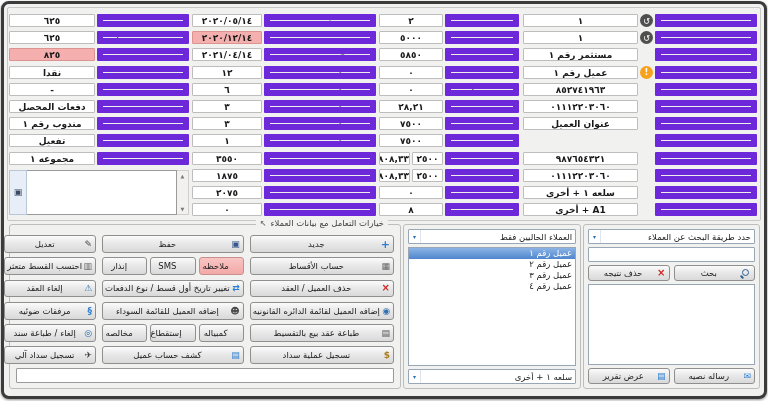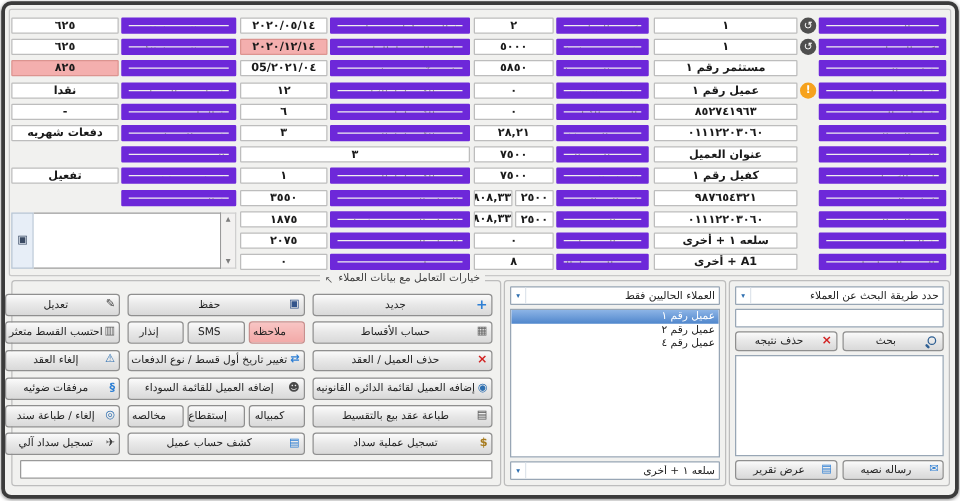--- a/index.html
+++ b/index.html
@@ -255,7 +255,7 @@
         <div class="frow">
             <div class="lbl">تاريخ آخر قسط</div>
 
-            <div class="val">٢٠٢١/٠٤/05</div>
+            <div class="val">٢٠٢١/٠٤/١٤</div>
 
           </div>
         <div class="frow">

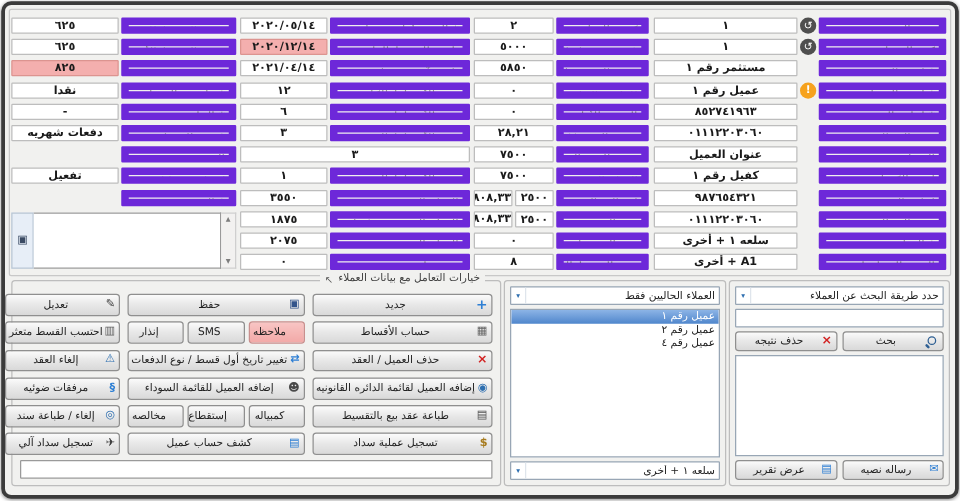--- a/index.html
+++ b/index.html
@@ -347,7 +347,7 @@
         <div class="frow">
             <div class="lbl">* نوع الدفعات</div>
 
-            <div class="val">دفعات شهريه</div>
+            <div class="val">دفعات المحصل</div>
 
           </div>
         <div class="frow">

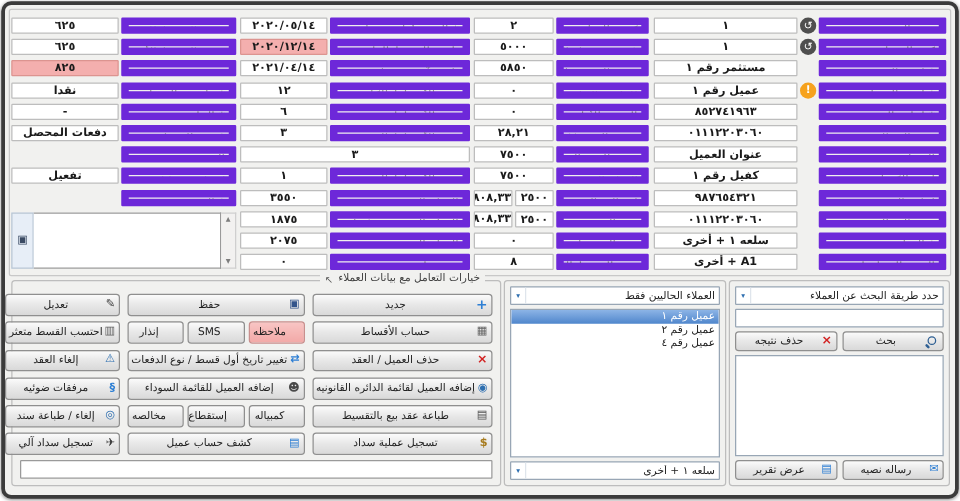--- a/index.html
+++ b/index.html
@@ -353,6 +353,7 @@
         <div class="frow">
             <div class="lbl">المندوب</div>
 
+            <div class="val">مندوب رقم ١</div>
 
           </div>
         <div class="frow">

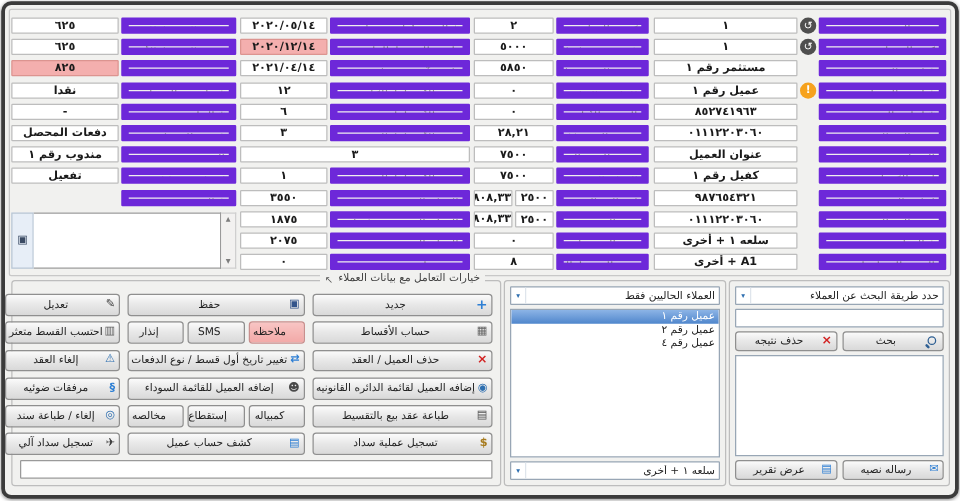--- a/index.html
+++ b/index.html
@@ -277,6 +277,7 @@
 
           </div>
         <div class="frow">
+            <div class="lbl">عدد الأقساط المتبقيه</div>
 
             <div class="val">٣</div>
 

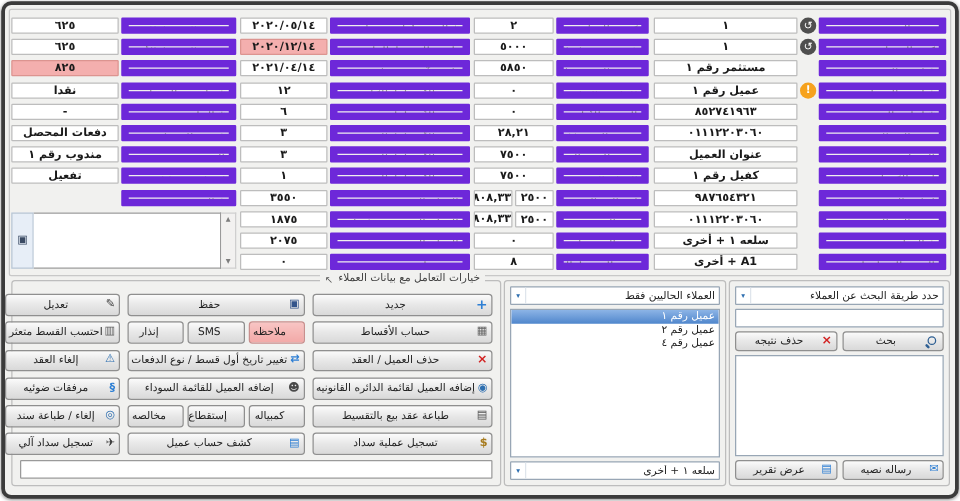--- a/index.html
+++ b/index.html
@@ -135,7 +135,6 @@
         <div class="frow">
             <div class="lbl">اسم الكفيل</div>
             <span class="ic ic-none"></span>
-            <div class="val">كفيل رقم ١</div>
 
           </div>
         <div class="frow">

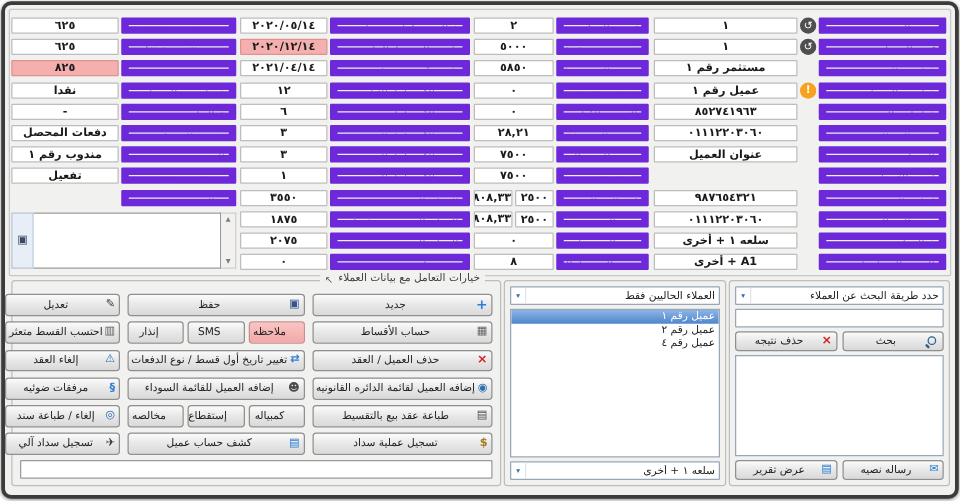--- a/index.html
+++ b/index.html
@@ -365,6 +365,7 @@
         <div class="frow">
             <div class="lbl">* المجموعه</div>
 
+            <div class="val">مجموعه ١</div>
 
           </div>
         <div class="notes">

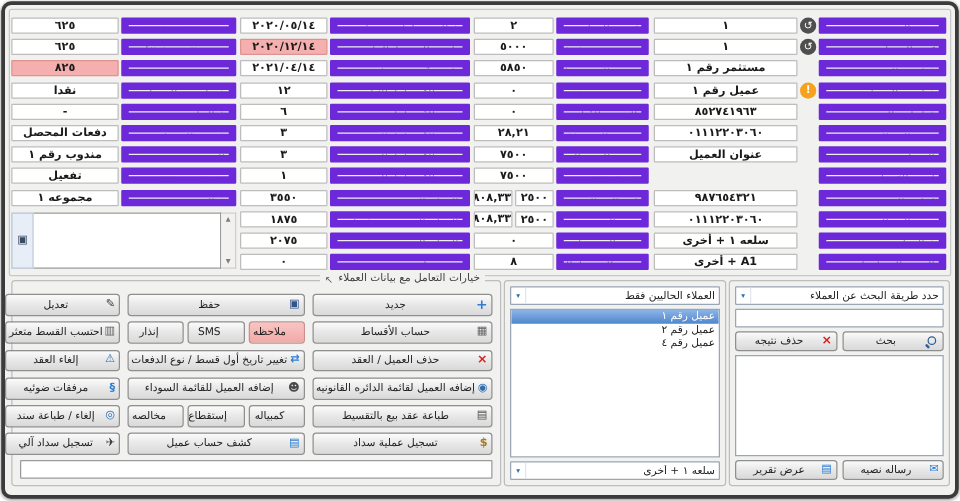--- a/index.html
+++ b/index.html
@@ -529,6 +529,7 @@
     <div class="listbox">
       <div class="litem selected">عميل رقم ١</div>
         <div class="litem">عميل رقم ٢</div>
+        <div class="litem">عميل رقم ٣</div>
         <div class="litem">عميل رقم ٤</div>
     </div>
     <div class="combo">

